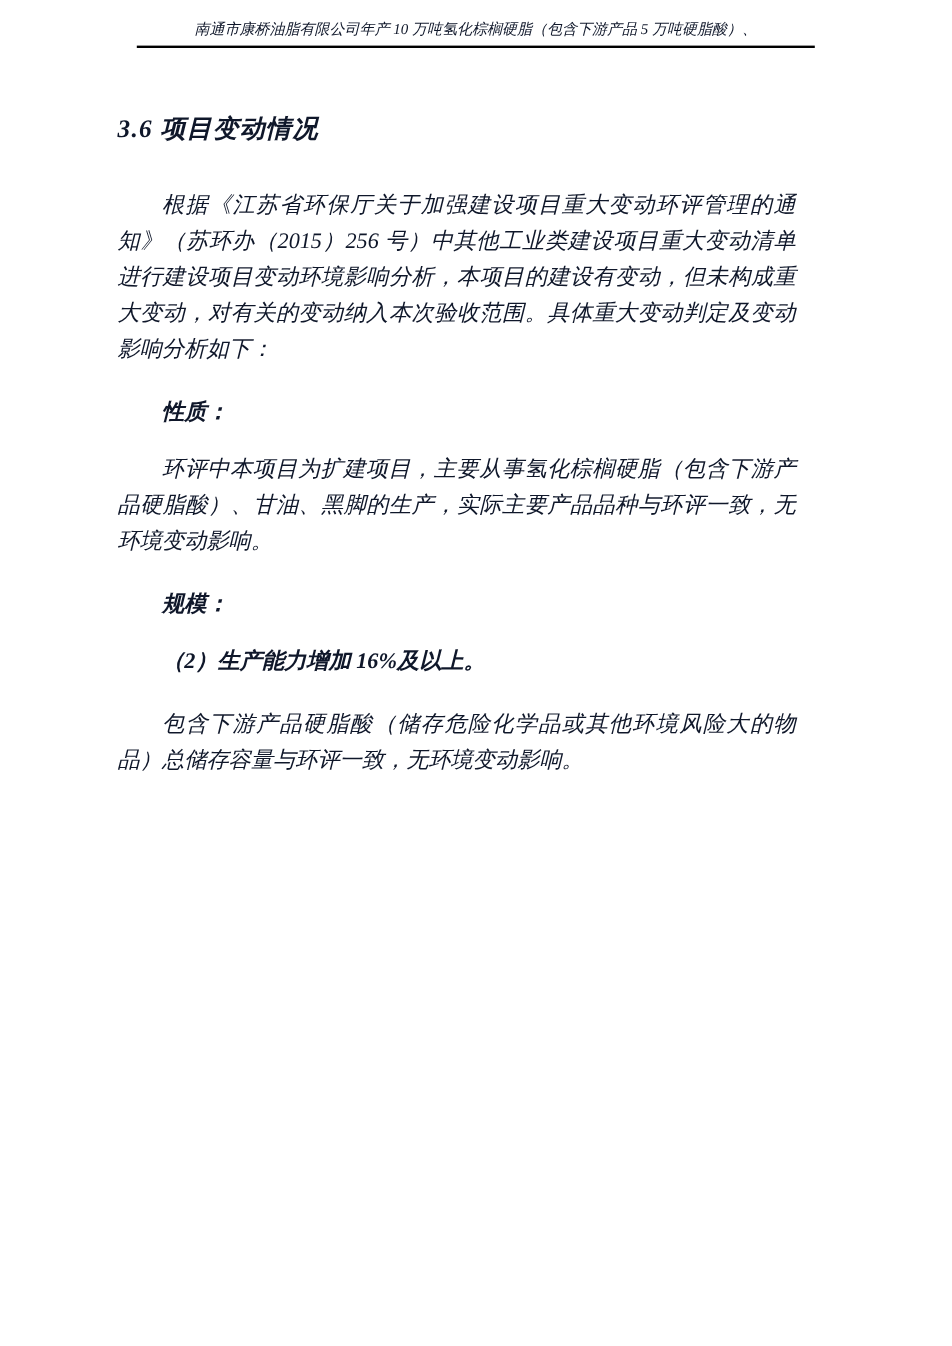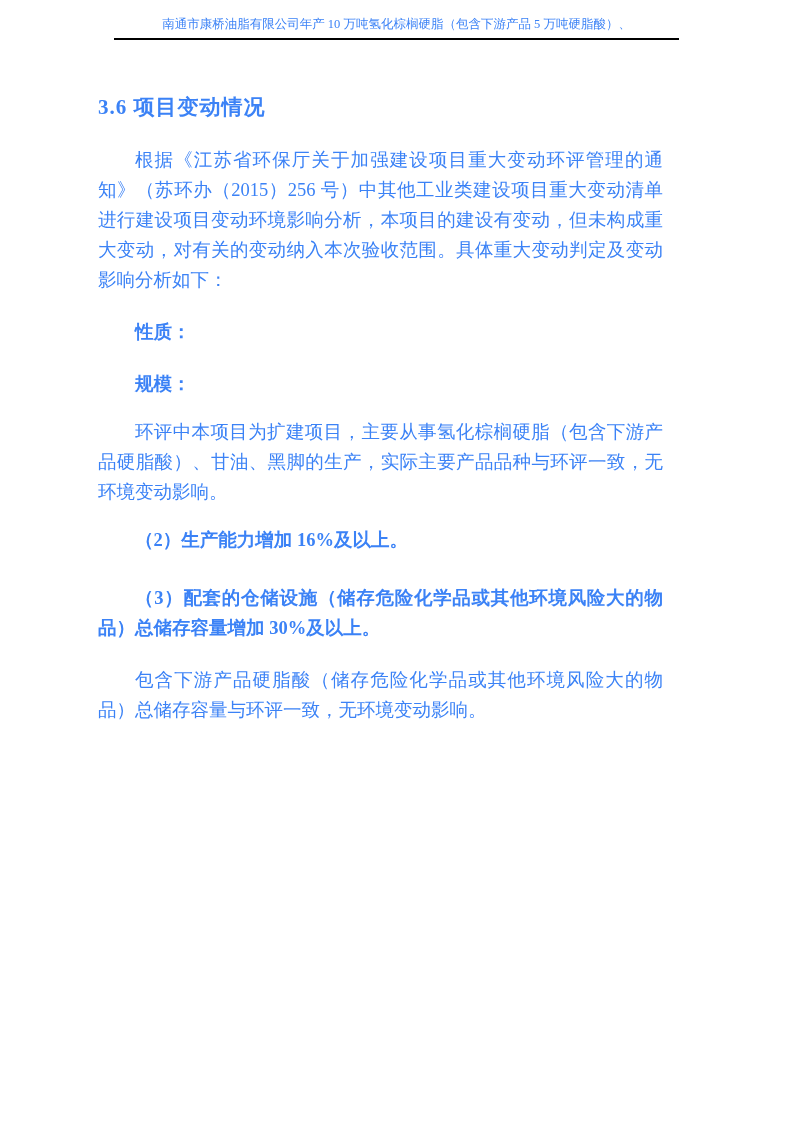--- a/index.html
+++ b/index.html
@@ -13,8 +13,9 @@
     height: 912px;
     background: #ffffff;
     overflow: hidden;
-    color: #3b82f6;
+    color: #0f172a;
     font-family: "Liberation Serif", "DejaVu Serif", serif;
+    font-style: italic;
   }
   
   .doc-header {

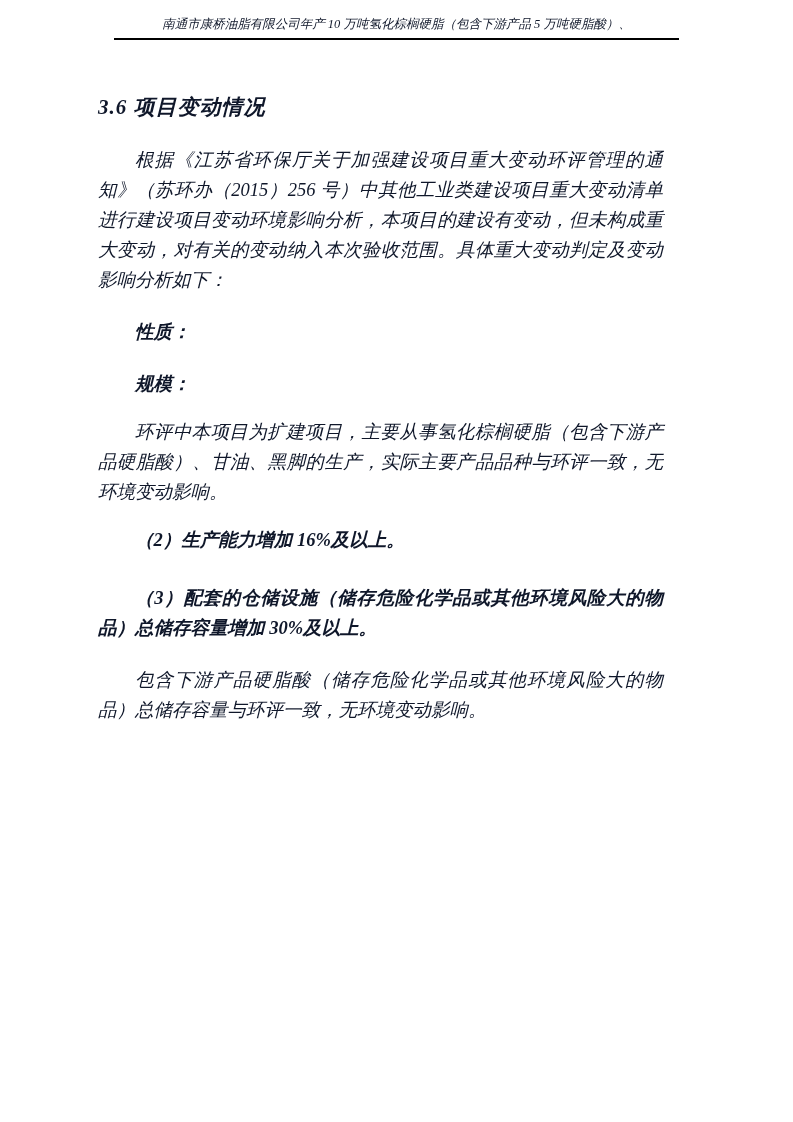--- a/index.html
+++ b/index.html
@@ -53,7 +53,7 @@
     text-indent: 2em;
   }
   .bold { font-weight: bold; }
-  .mt-lg { margin-top: 24px; }
+  .mt-lg { margin-top: 36px; }
   .mt-md { margin-top: 22px; }
   .mt-sm { margin-top: 18px; }
   .mt-xl { margin-top: 28px; }

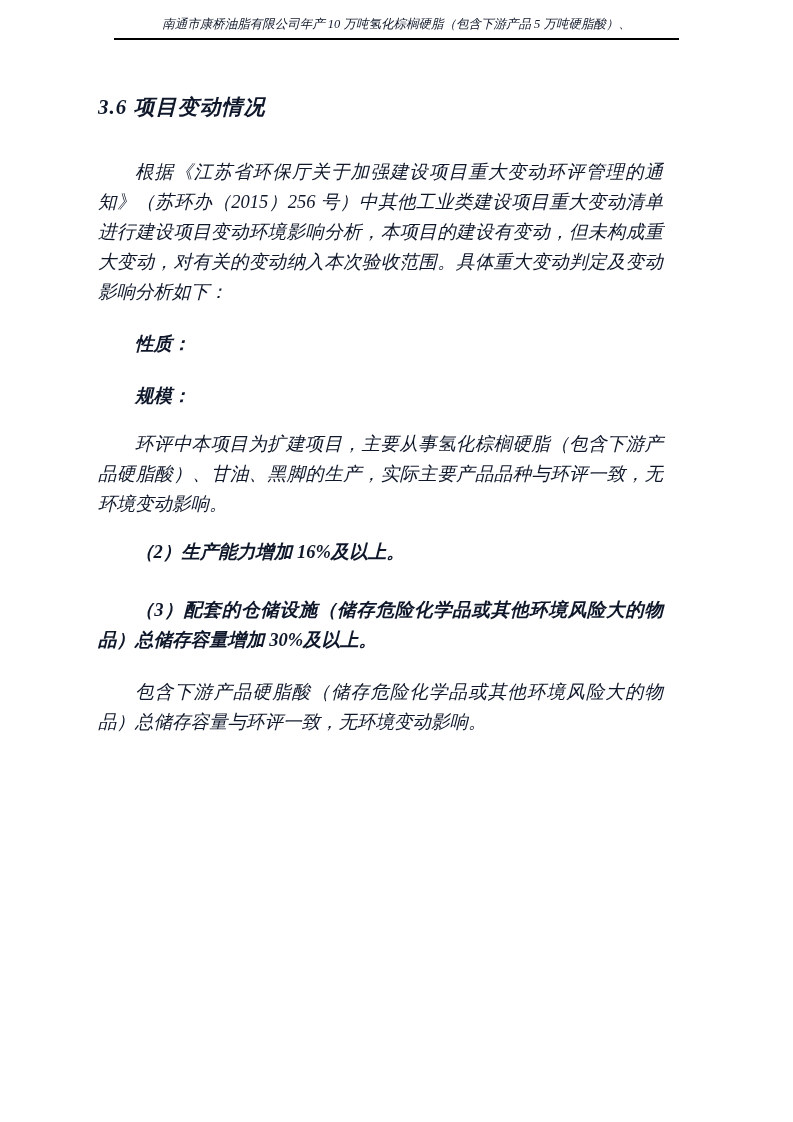--- a/index.html
+++ b/index.html
@@ -85,9 +85,9 @@
     <p class="para bold mt-md">性质：</p>
 
 
+    <p class="para mt-sm">环评中本项目为扩建项目，主要从事氢化棕榈硬脂（包含下游产品硬脂酸）、甘油、黑脚的生产，实际主要产品品种与环评一致，无环境变动影响。</p>
+
     <p class="para bold mt-md">规模：</p>
-
-    <p class="para mt-sm">环评中本项目为扩建项目，主要从事氢化棕榈硬脂（包含下游产品硬脂酸）、甘油、黑脚的生产，实际主要产品品种与环评一致，无环境变动影响。</p>
 
     <p class="para bold mt-sm">（2）生产能力增加 16%及以上。</p>
 

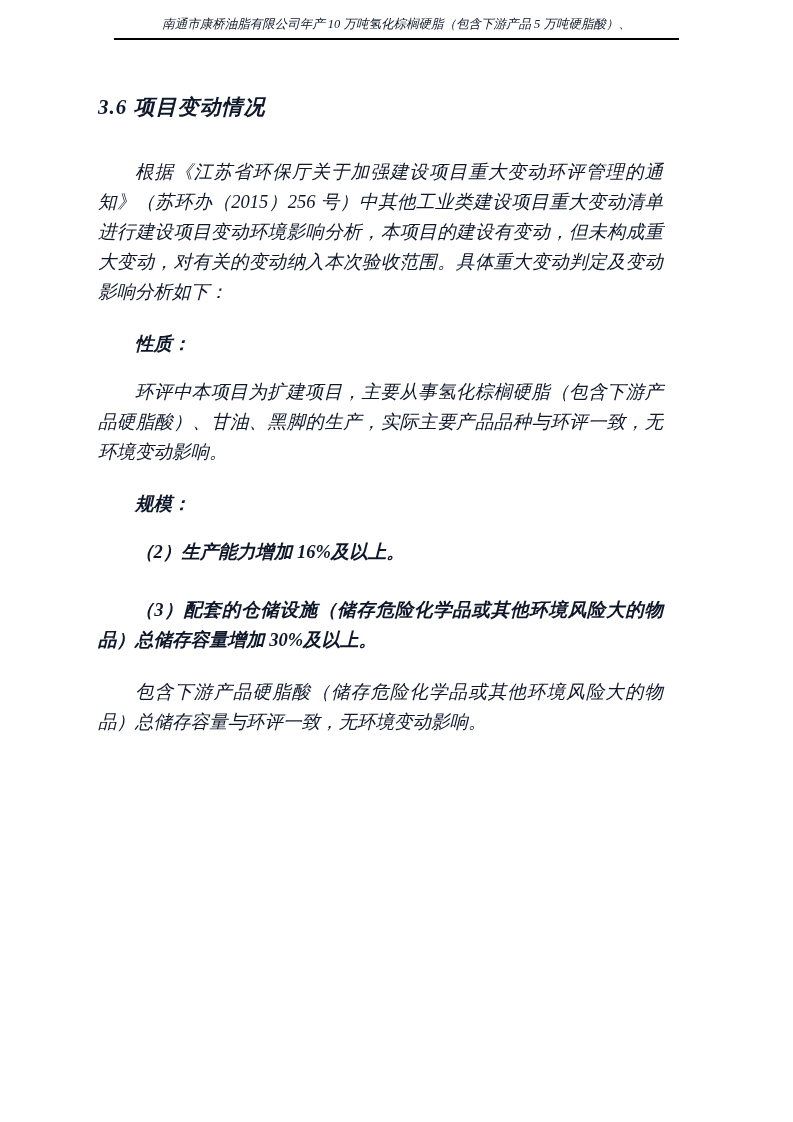--- a/index.html
+++ b/index.html
@@ -92,7 +92,6 @@
     <p class="para bold mt-sm">（2）生产能力增加 16%及以上。</p>
 
 
-    <p class="para bold mt-xl">（3）配套的仓储设施（储存危险化学品或其他环境风险大的物品）总储存容量增加 30%及以上。</p>
 
     <p class="para mt-md">包含下游产品硬脂酸（储存危险化学品或其他环境风险大的物品）总储存容量与环评一致，无环境变动影响。</p>
   </div>

